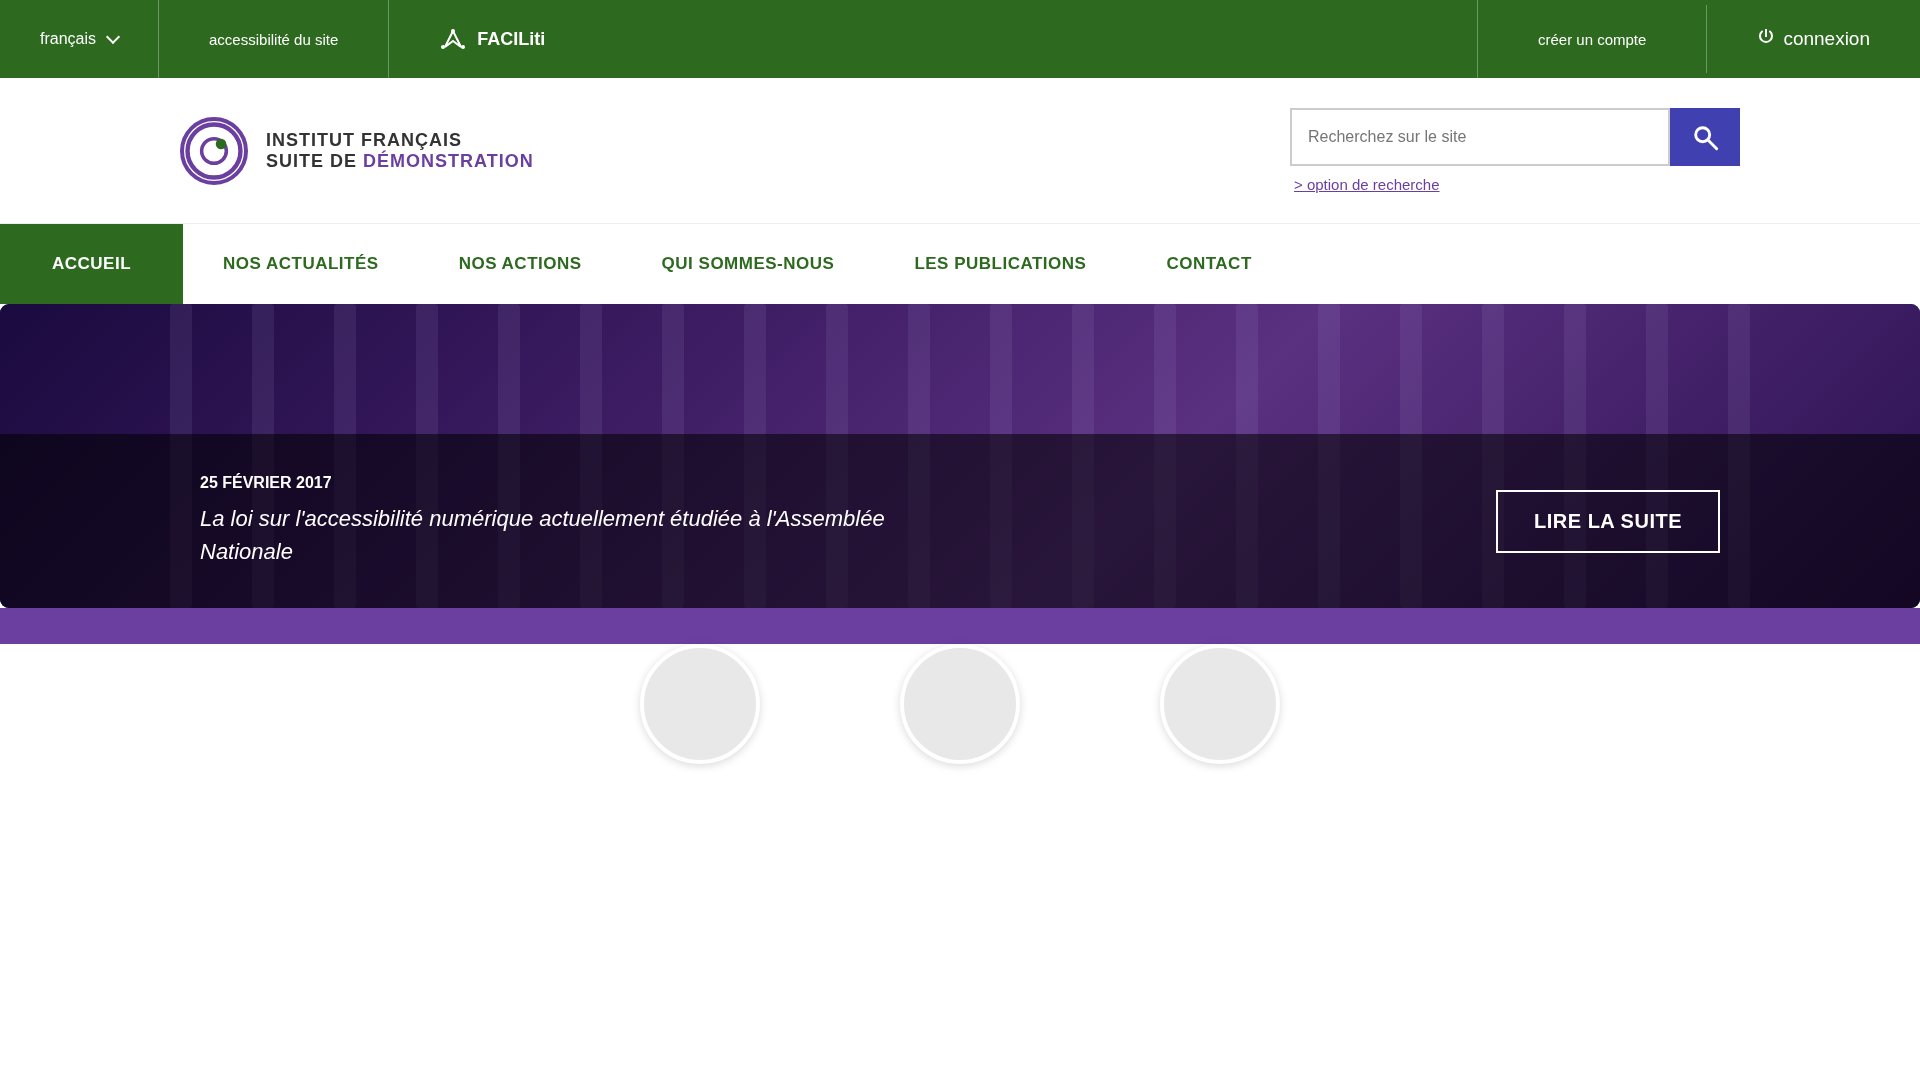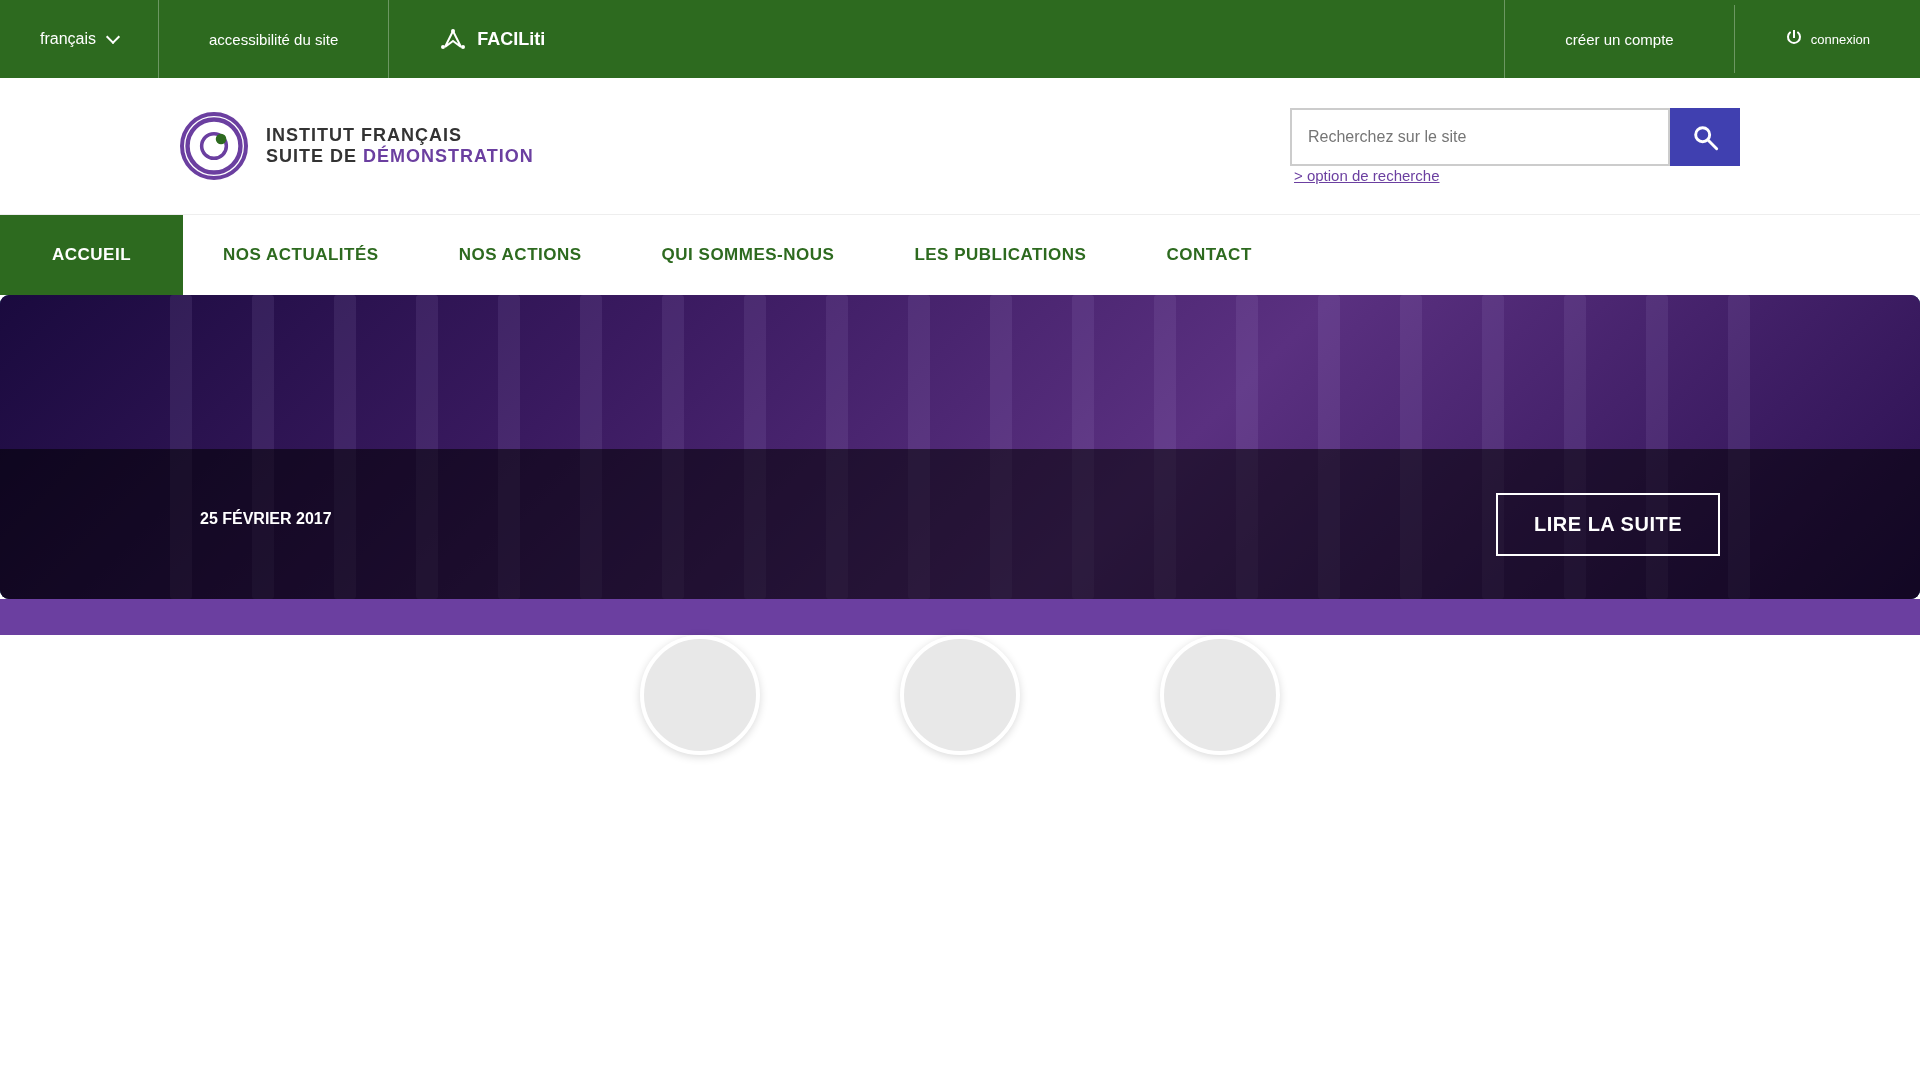--- a/index.html
+++ b/index.html
@@ -69,7 +69,7 @@
     }
     .top-bar-connexion {
       color: #fff;
-      font-size: 13px;
+      font-size: 19px;
       padding: 0 50px;
       height: 68px;
       display: flex;

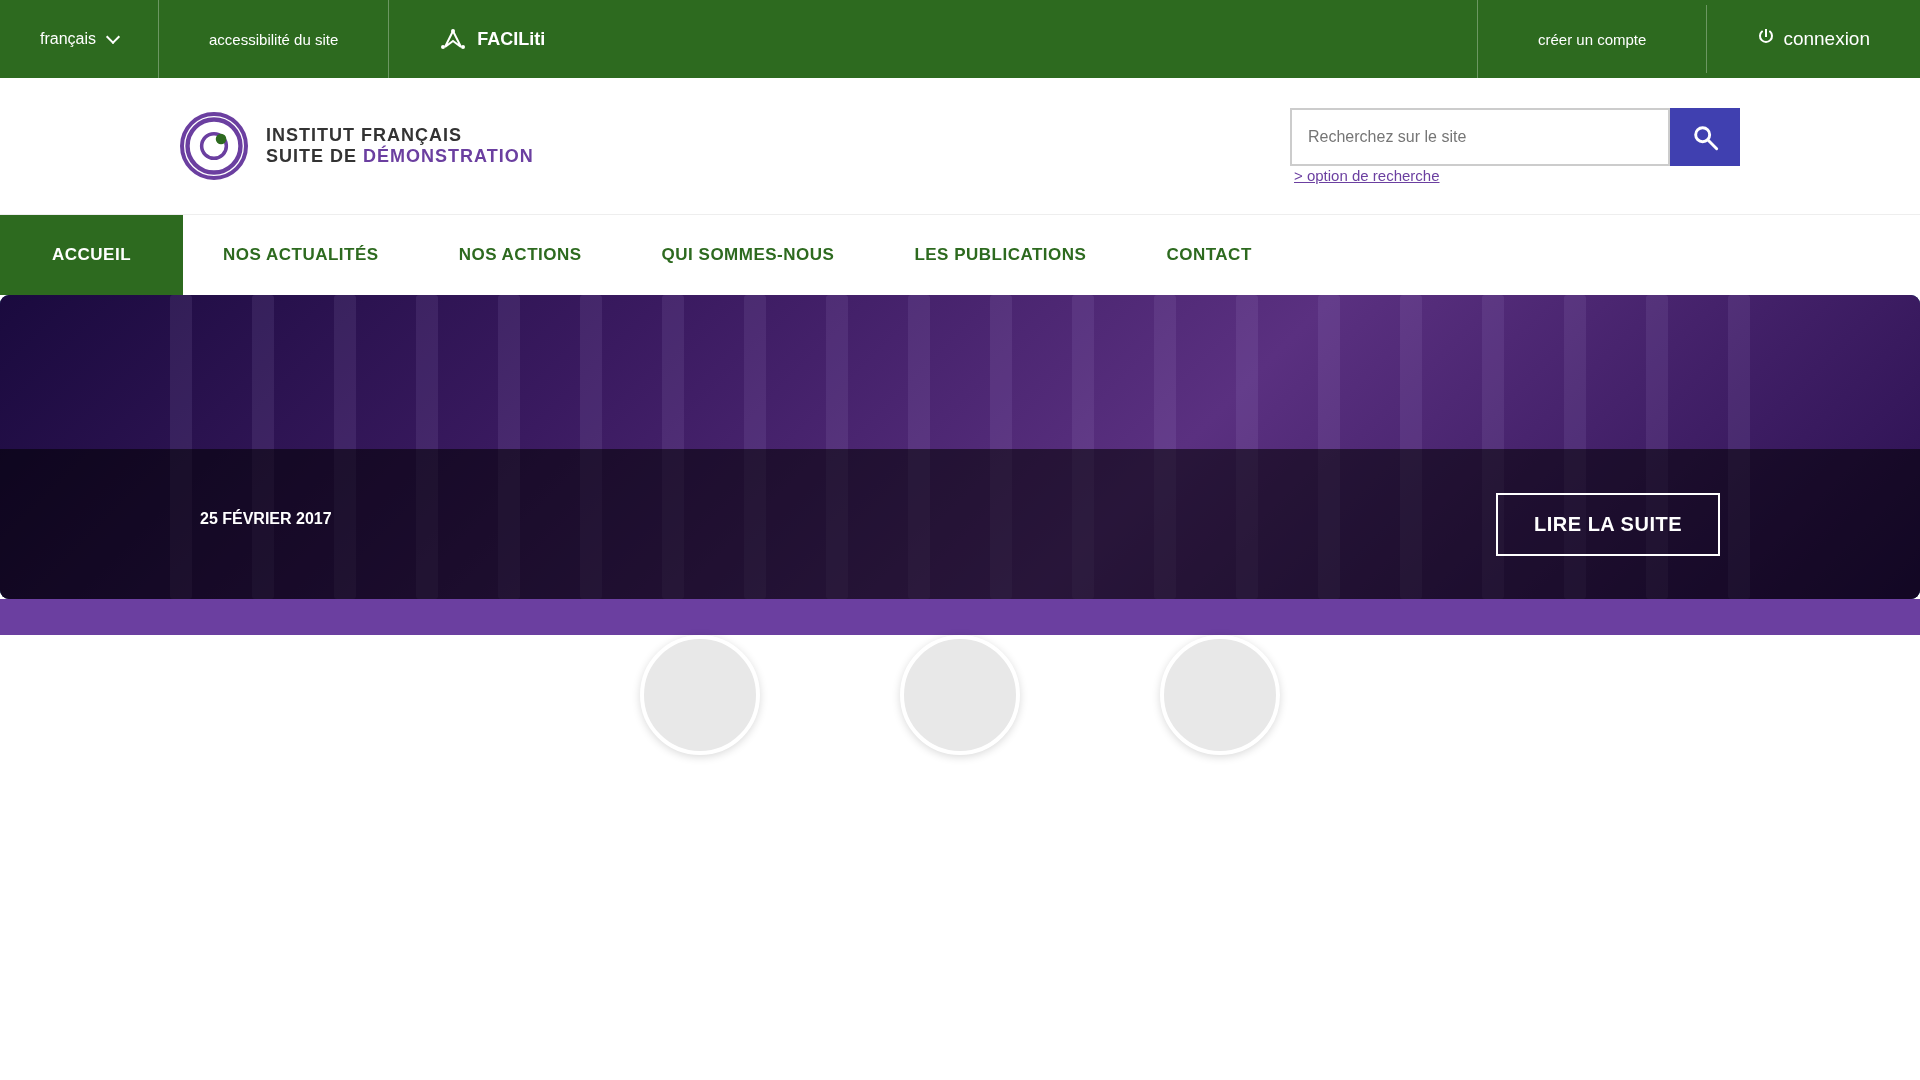--- a/index.html
+++ b/index.html
@@ -126,7 +126,7 @@
       display: flex;
       align-items: flex-start;
       flex-direction: column;
-      gap: 1px;
+      gap: 10px;
     }
     .search-row {
       display: flex;

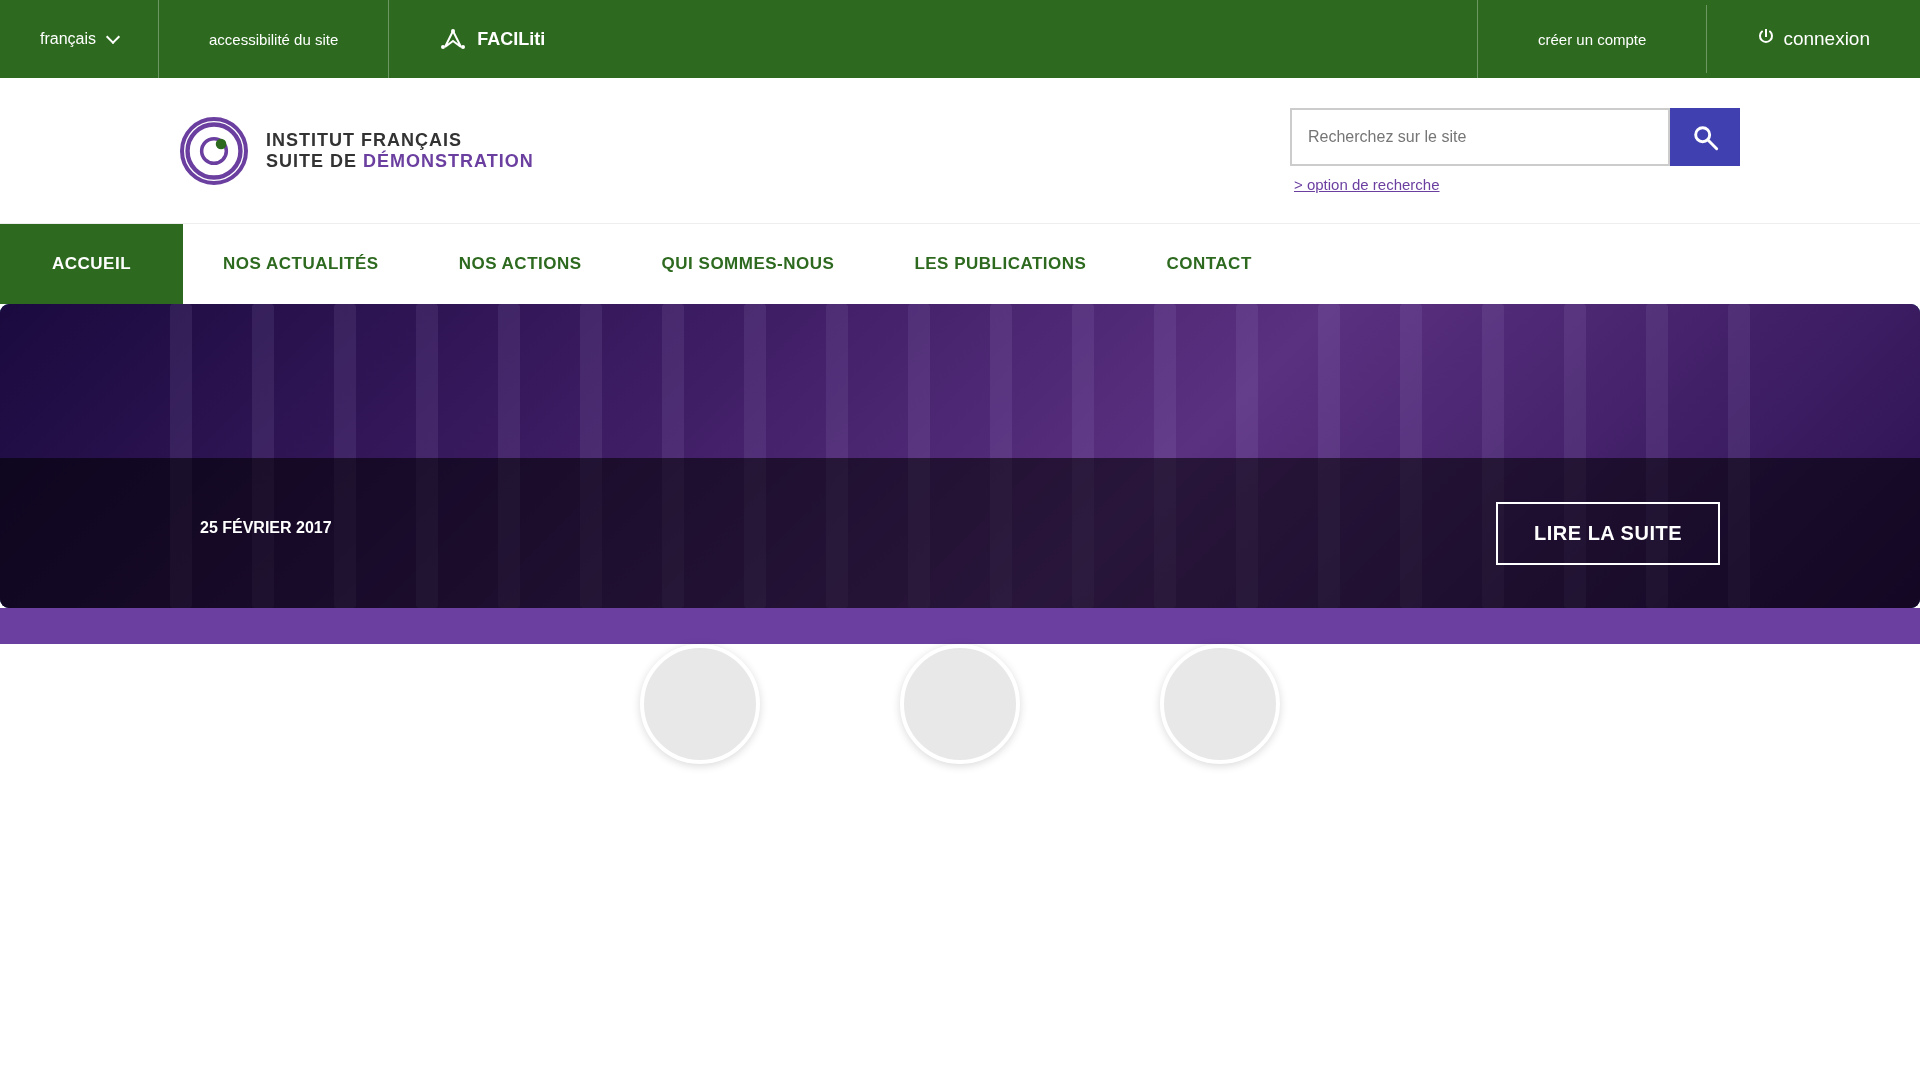--- a/index.html
+++ b/index.html
@@ -421,6 +421,7 @@
   <div class="hero-content">
     <div class="hero-text">
       <div class="hero-date">25 FÉVRIER 2017</div>
+      <div class="hero-title">La loi sur l'accessibilité numérique actuellement étudiée à l'Assemblée Nationale</div>
     </div>
     <button class="hero-btn">
       <span>LIRE LA SUITE</span>

